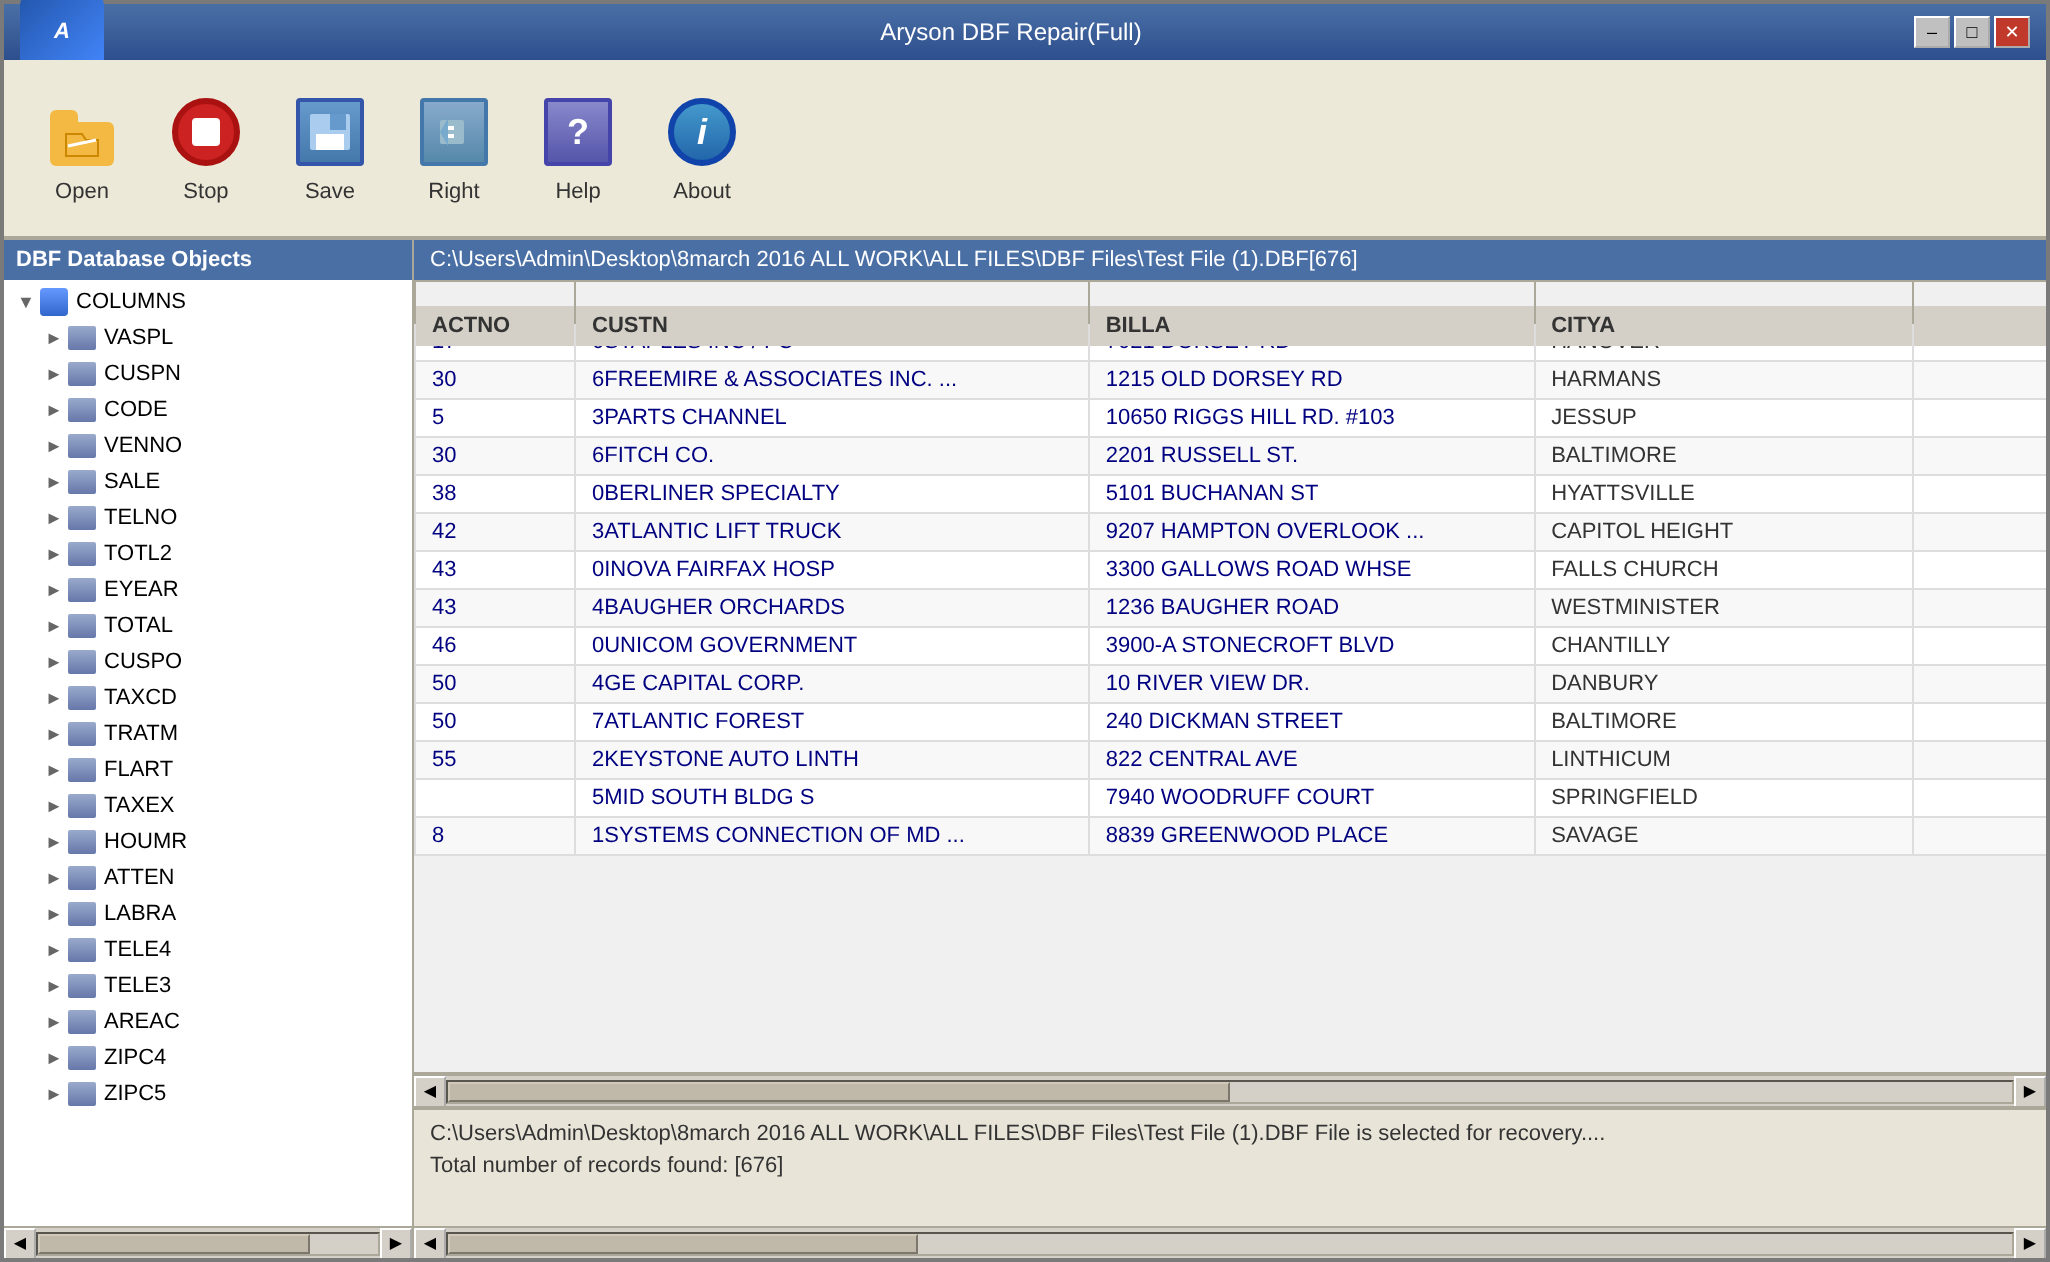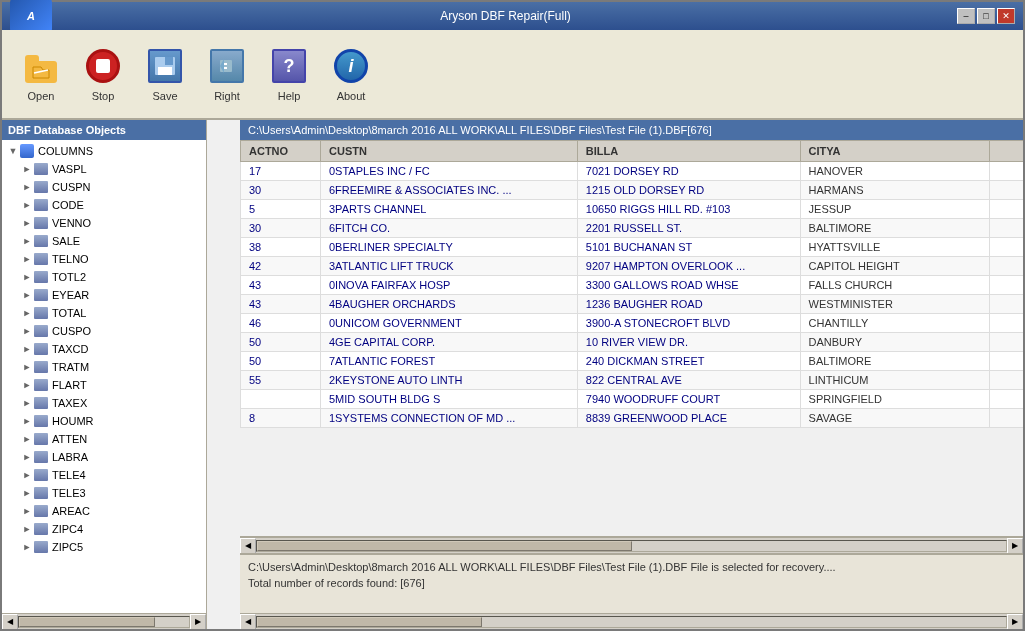--- a/index.html
+++ b/index.html
@@ -52,7 +52,7 @@
     .icon-about { width: 34px; height: 34px; background: linear-gradient(to bottom, #4499cc, #2266aa); border-radius: 50%; display: flex; align-items: center; justify-content: center; border: 3px solid #1144aa; color: white; font-size: 18px; font-weight: bold; font-style: italic; }
 
     
-    .main-content { display: flex; flex: 1; overflow: hidden; gap: 33px; }
+    .main-content { display: flex; flex: 1; overflow: hidden; }
 
     
     .sidebar { width: 205px; min-width: 205px; background: white; border-right: 1px solid #aca899; overflow: hidden; display: flex; flex-direction: column; }

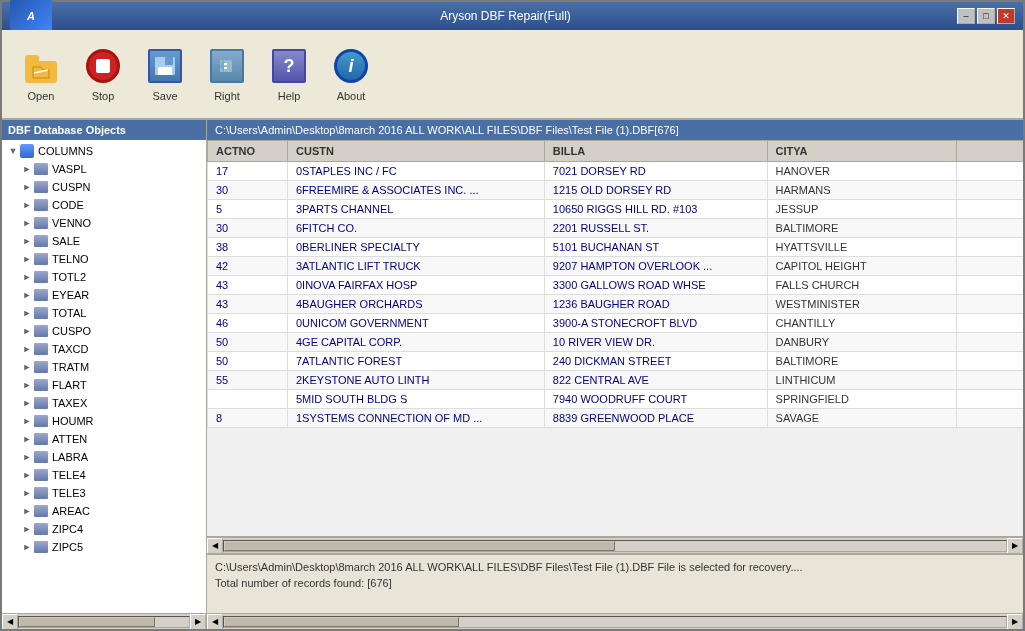--- a/index.html
+++ b/index.html
@@ -74,7 +74,7 @@
     
     .data-grid-container { flex: 1; overflow: hidden; display: flex; flex-direction: column; }
     table { border-collapse: collapse; width: 100%; min-width: 900px; }
-    thead th { background: #d4d0c8; border: 1px solid #aca899; padding: 4px 8px; text-align: left; font-size: 11px; font-weight: bold; color: #333; white-space: nowrap; position: sticky; top: 0; z-index: 1; min-width: 150px; }
+    thead th { background: #d4d0c8; border: 1px solid #aca899; padding: 4px 8px; text-align: left; font-size: 11px; font-weight: bold; color: #333; white-space: nowrap; position: sticky; top: 12px; z-index: 1; min-width: 150px; }
     tbody td { border: 1px solid #ddd; padding: 3px 8px; font-size: 11px; color: #333; white-space: nowrap; }
     tbody tr:nth-child(even) { background: #f8f8f8; }
     .col-actno { width: 80px; min-width: 80px; }

